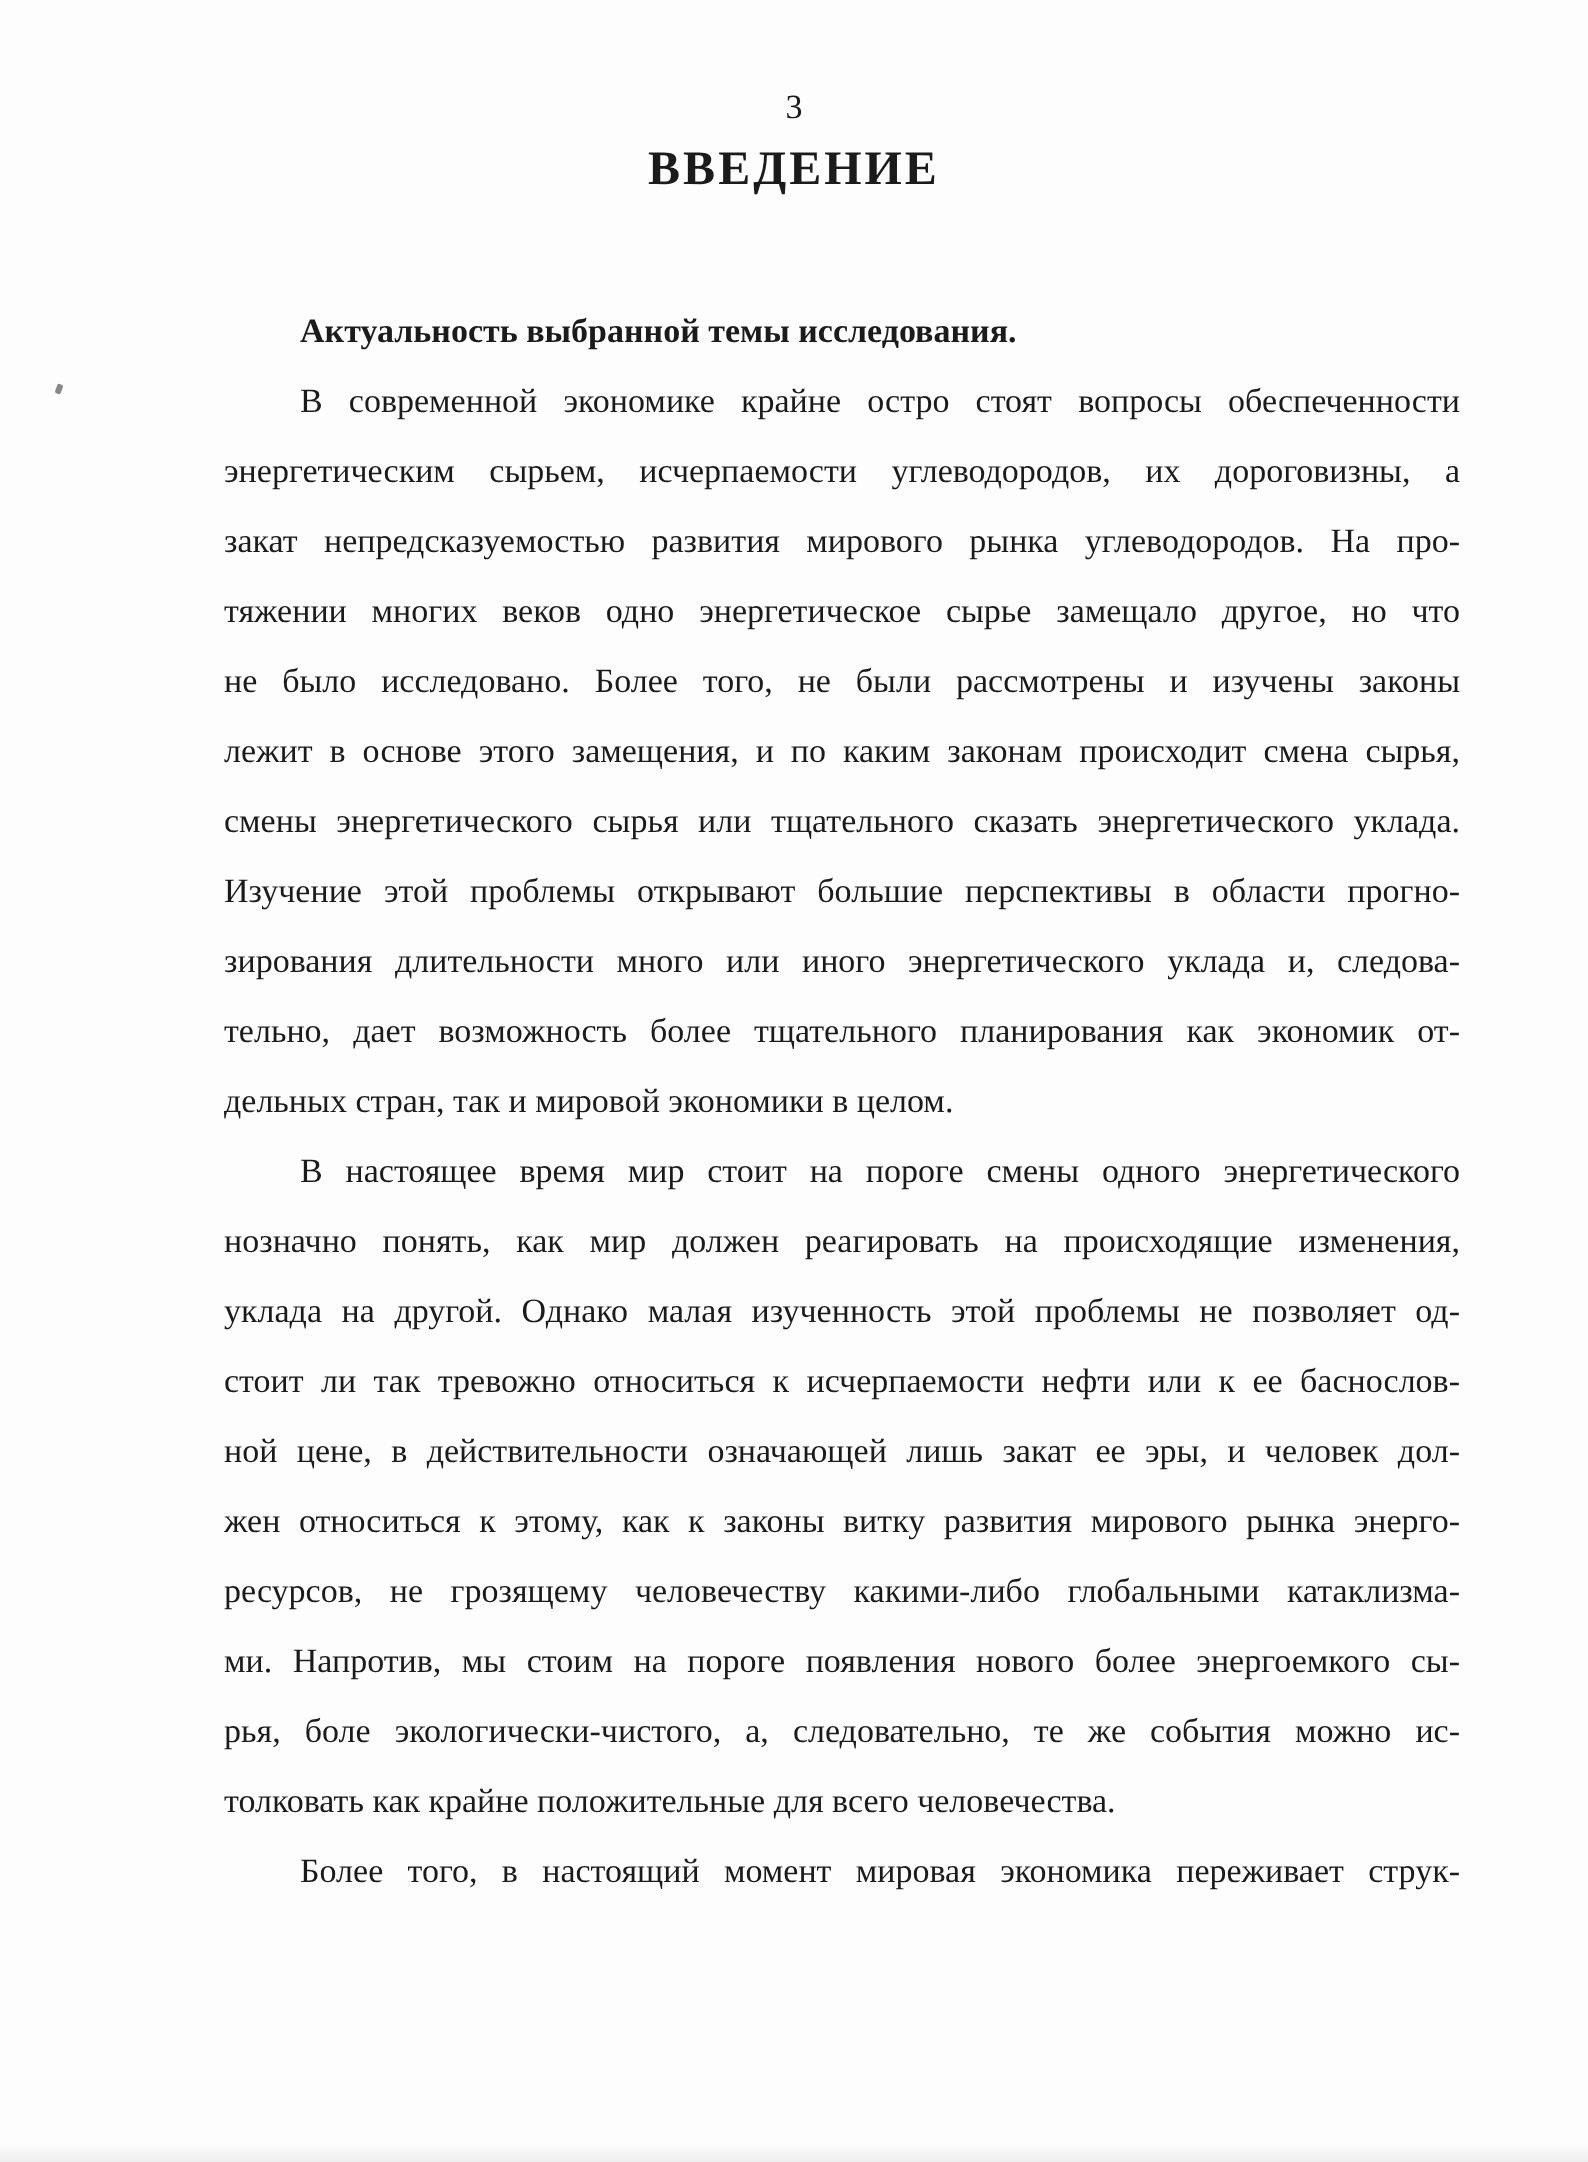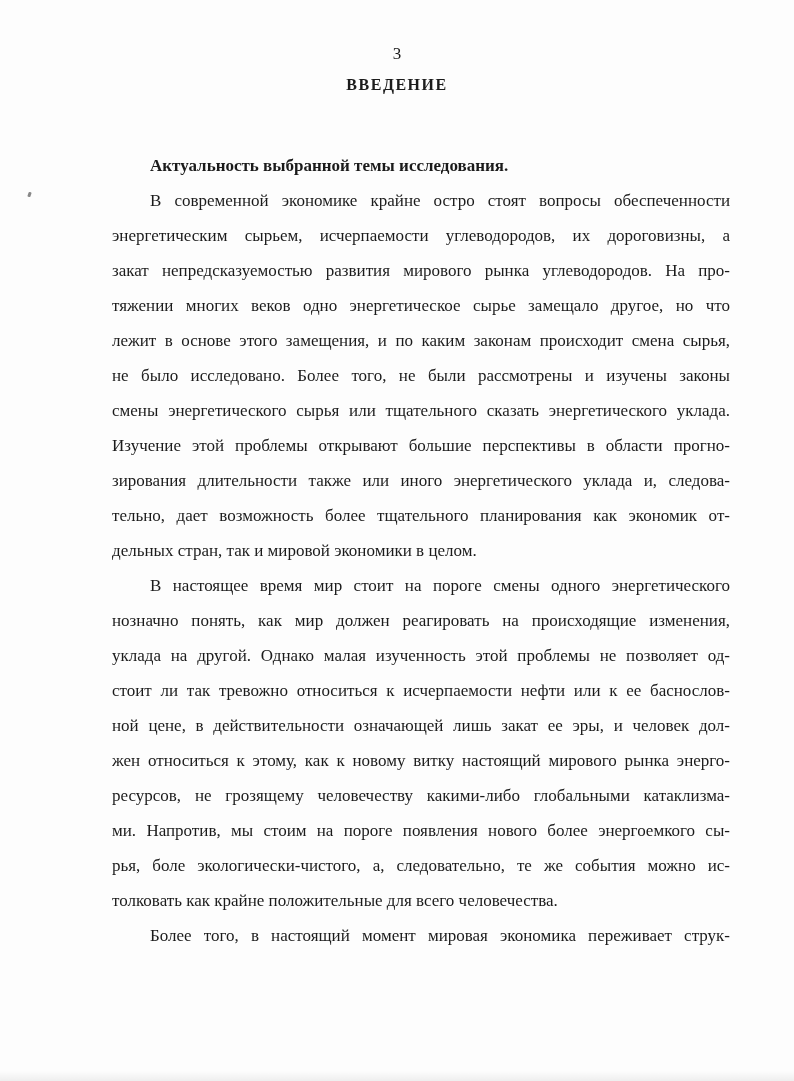--- a/index.html
+++ b/index.html
@@ -47,7 +47,7 @@
   .title {
     margin: 10px 0 0 0;
     text-align: center;
-    font-size: 16px;
+    font-size: 24px;
     line-height: 22px;
     font-weight: bold;
     letter-spacing: 1.5px;

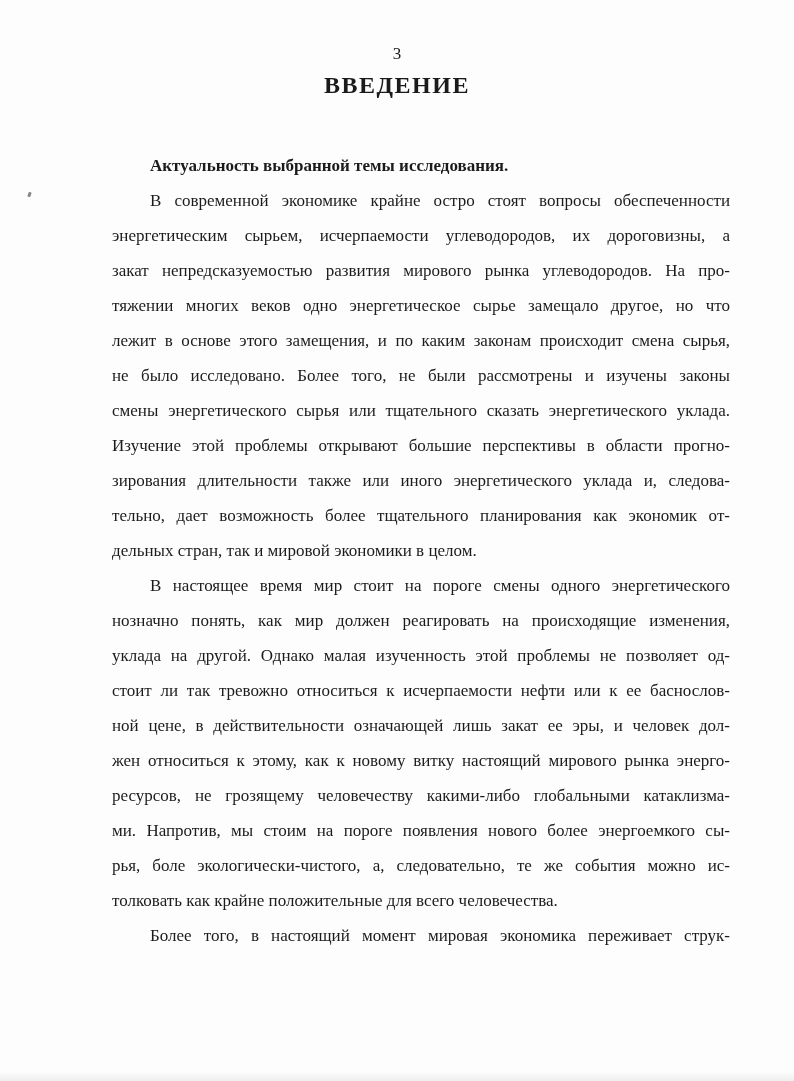--- a/index.html
+++ b/index.html
@@ -93,8 +93,8 @@
         <div class="line just">энергетическим сырьем, исчерпаемости углеводородов, их дороговизны, а</div>
         <div class="line just">закат непредсказуемостью развития мирового рынка углеводородов. На про-</div>
         <div class="line just">тяжении многих веков одно энергетическое сырье замещало другое, но что</div>
+        <div class="line just">не было исследовано. Более того, не были рассмотрены и изучены законы</div>
         <div class="line just">лежит в основе этого замещения, и по каким законам происходит смена сырья,</div>
-        <div class="line just">не было исследовано. Более того, не были рассмотрены и изучены законы</div>
         <div class="line just">смены энергетического сырья или тщательного сказать энергетического уклада.</div>
         <div class="line just">Изучение этой проблемы открывают большие перспективы в области прогно-</div>
         <div class="line just">зирования длительности также или иного энергетического уклада и, следова-</div>

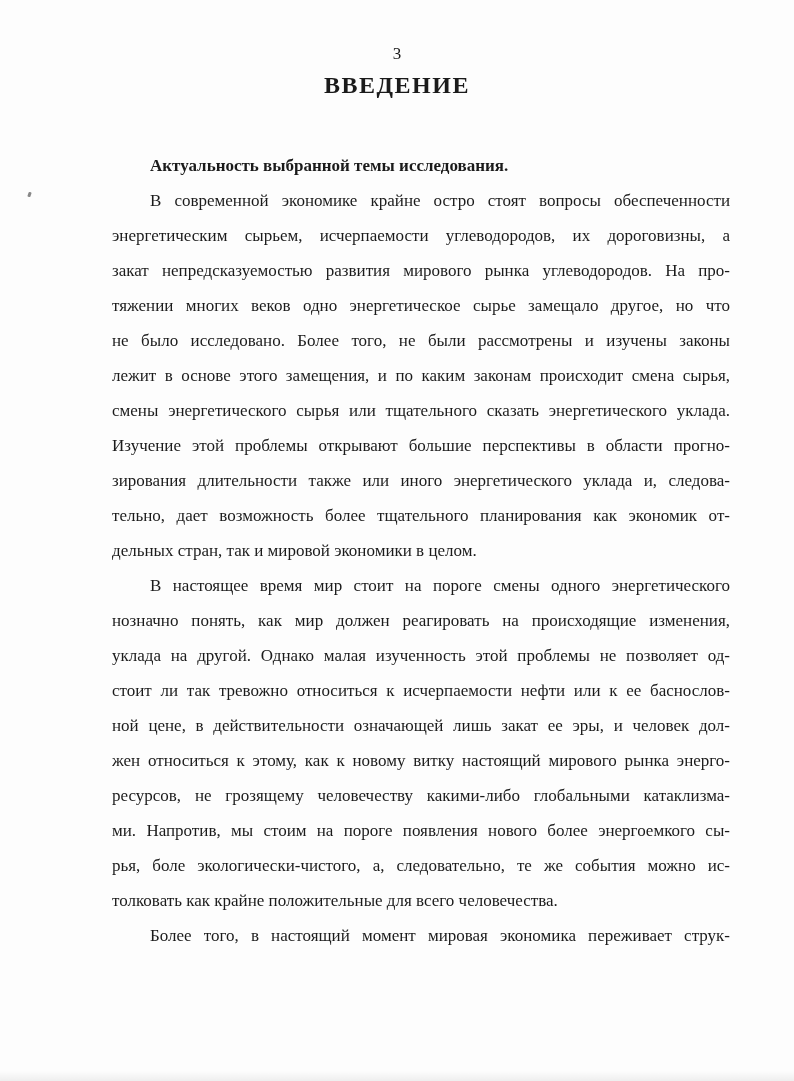--- a/index.html
+++ b/index.html
@@ -97,7 +97,7 @@
         <div class="line just">лежит в основе этого замещения, и по каким законам происходит смена сырья,</div>
         <div class="line just">смены энергетического сырья или тщательного сказать энергетического уклада.</div>
         <div class="line just">Изучение этой проблемы открывают большие перспективы в области прогно-</div>
-        <div class="line just">зирования длительности также или иного энергетического уклада и, следова-</div>
+        <div class="line just">зирования длительности много или иного энергетического уклада и, следова-</div>
         <div class="line just">тельно, дает возможность более тщательного планирования как экономик от-</div>
         <div class="line nojust">дельных стран, так и мировой экономики в целом.</div>
         <div class="line just first">В настоящее время мир стоит на пороге смены одного энергетического</div>

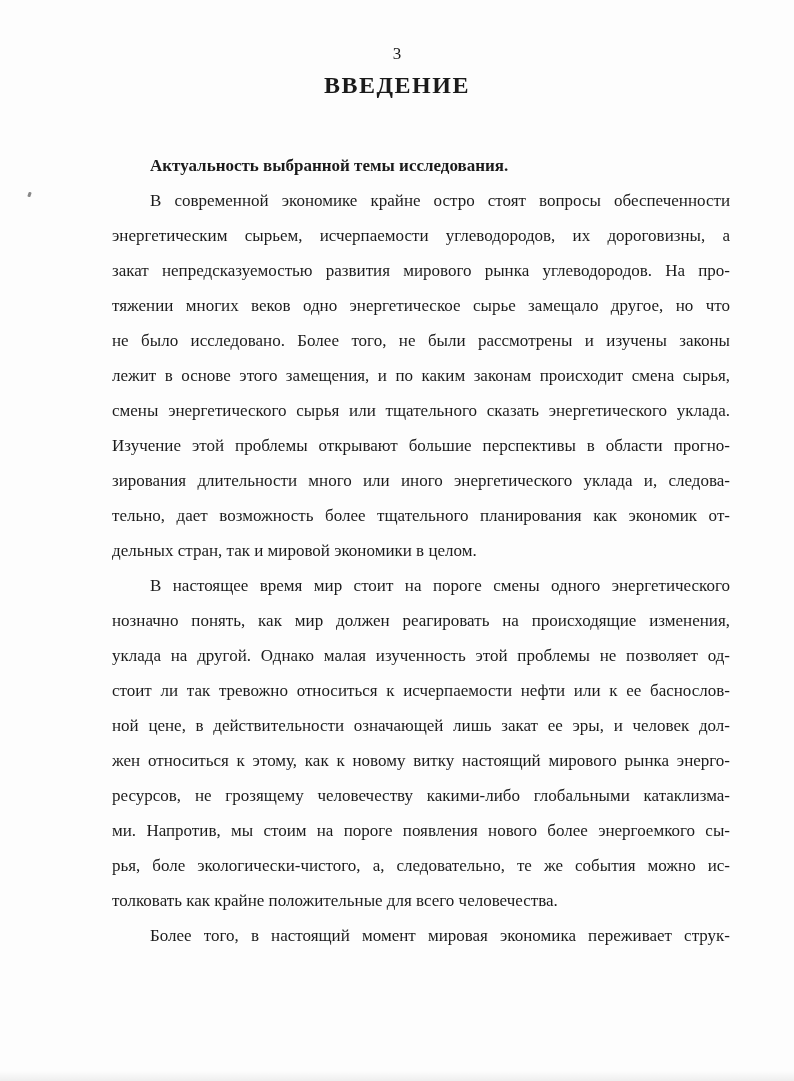--- a/index.html
+++ b/index.html
@@ -105,7 +105,7 @@
         <div class="line just">уклада на другой. Однако малая изученность этой проблемы не позволяет од-</div>
         <div class="line just">стоит ли так тревожно относиться к исчерпаемости нефти или к ее баснослов-</div>
         <div class="line just">ной цене, в действительности означающей лишь закат ее эры, и человек дол-</div>
-        <div class="line just">жен относиться к этому, как к новому витку настоящий мирового рынка энерго-</div>
+        <div class="line just">жен относиться к этому, как к законы витку развития мирового рынка энерго-</div>
         <div class="line just">ресурсов, не грозящему человечеству какими-либо глобальными катаклизма-</div>
         <div class="line just">ми. Напротив, мы стоим на пороге появления нового более энергоемкого сы-</div>
         <div class="line just">рья, боле экологически-чистого, а, следовательно, те же события можно ис-</div>

